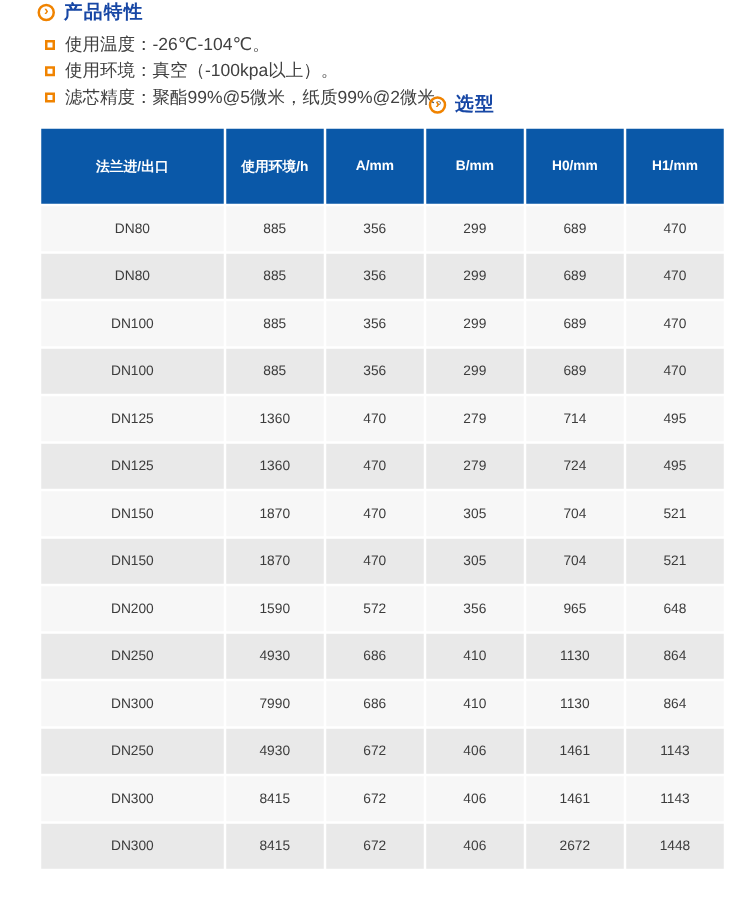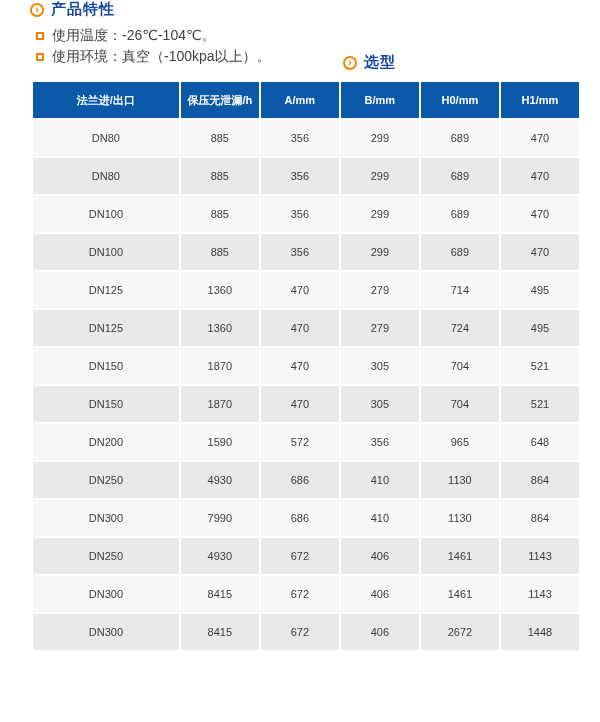--- a/index.html
+++ b/index.html
@@ -122,6 +122,10 @@
             <span class="sq"></span>
             <span>使用环境：真空（-100kpa以上）。</span>
           </li>
+          <li>
+            <span class="sq"></span>
+            <span>滤芯精度：聚酯99%@5微米，纸质99%@2微米。</span>
+          </li>
         </ul>
     </section>
 

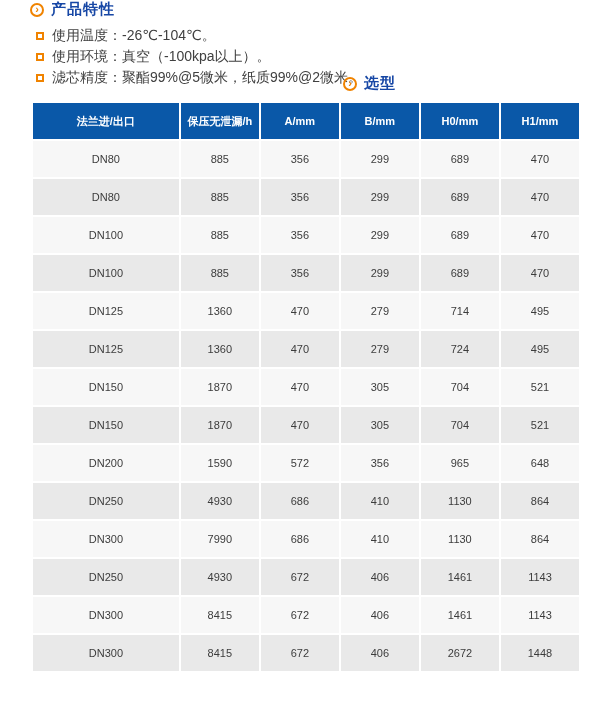--- a/index.html
+++ b/index.html
@@ -83,7 +83,7 @@
     color: #ffffff;
     font-size: 11px;
     font-weight: bold;
-    height: 36px;
+    height: 60px;
     text-align: center;
     vertical-align: middle;
     padding: 0;

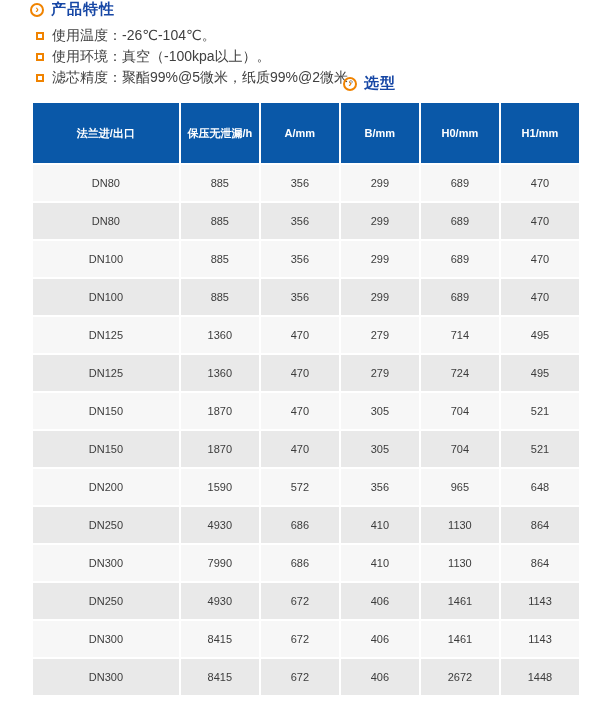--- a/index.html
+++ b/index.html
@@ -150,7 +150,7 @@
     <thead>
       <tr>
           <th>法兰进/出口</th>
-          <th>保压无泄漏/h</th>
+          <th>使用环境/h</th>
           <th>A/mm</th>
           <th>B/mm</th>
           <th>H0/mm</th>

